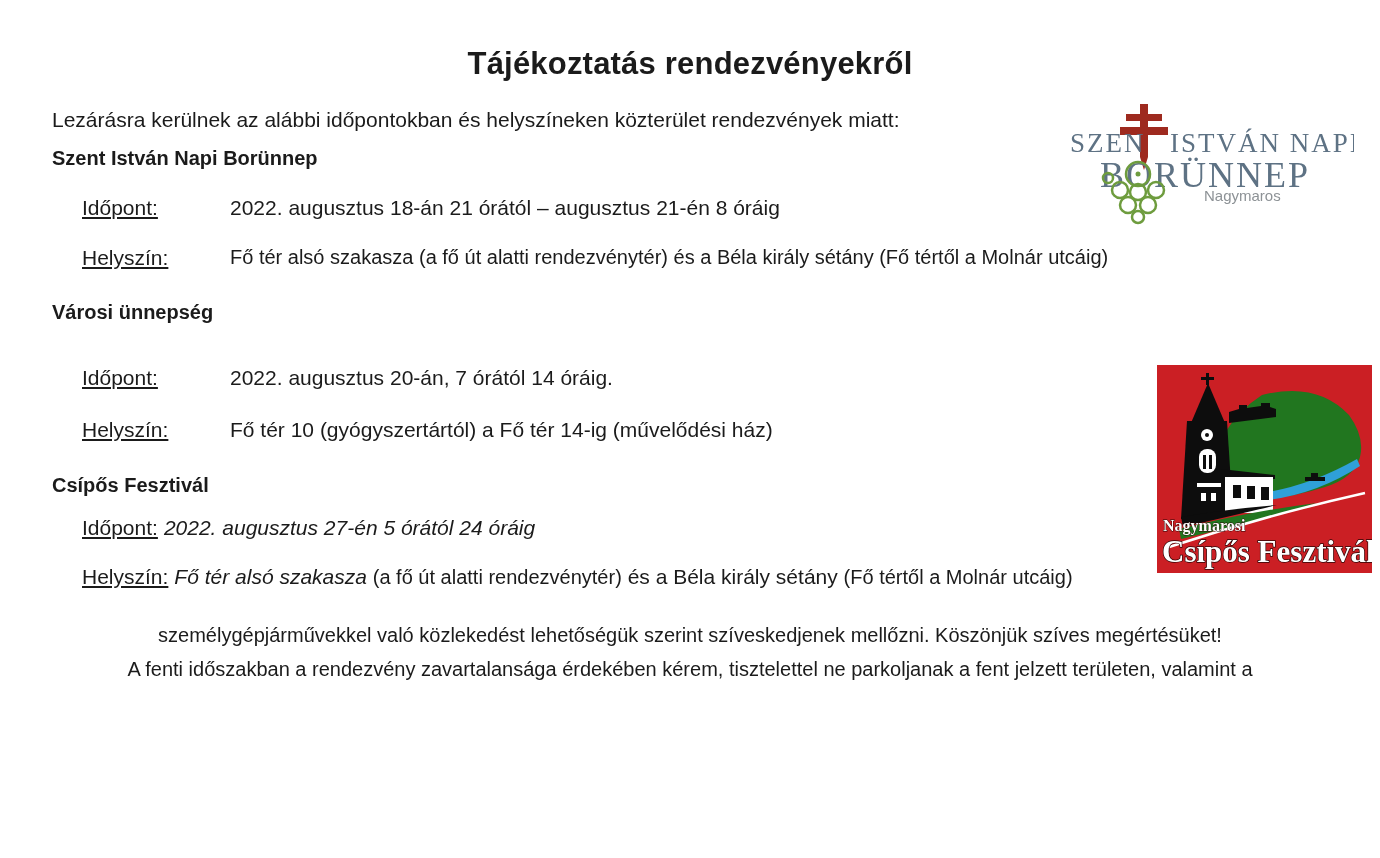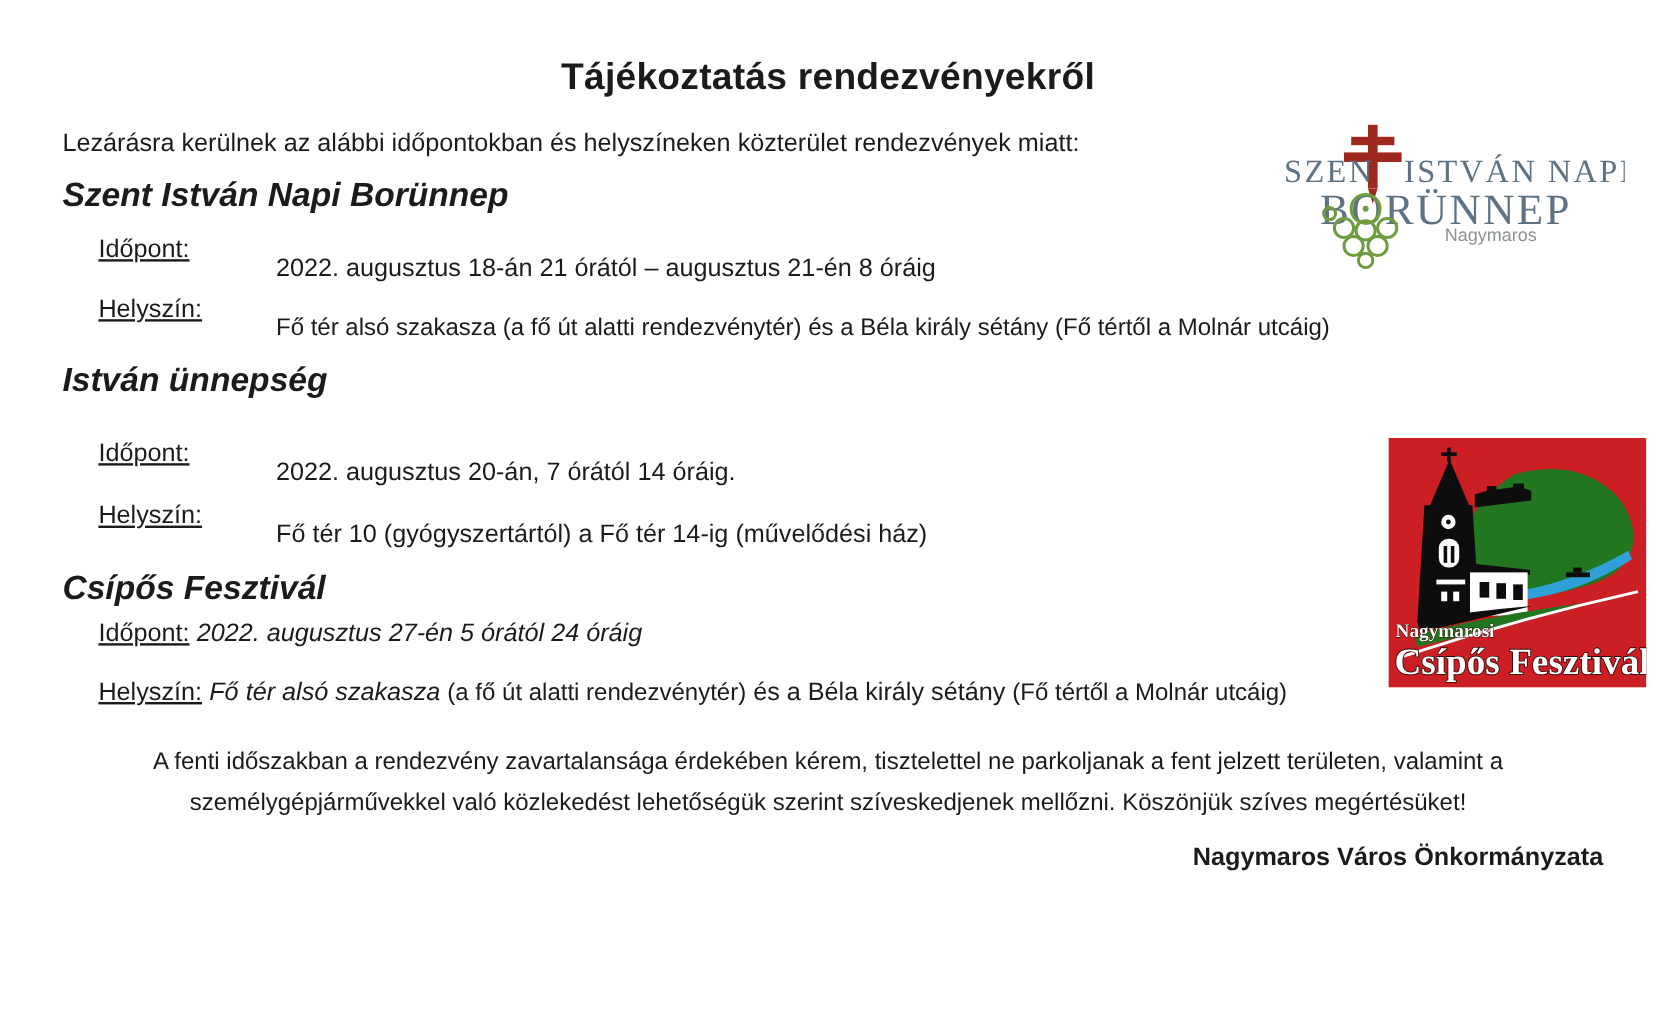--- a/index.html
+++ b/index.html
@@ -31,10 +31,9 @@
   .event-heading {
     position: absolute;
     left: 52px;
-    font-size: 28px;
+    font-size: 20px;
     font-weight: bold;
     white-space: nowrap;
-    font-style: italic;
   }
   .h-1 { top: 147px; }
   .h-2 { top: 301px; }

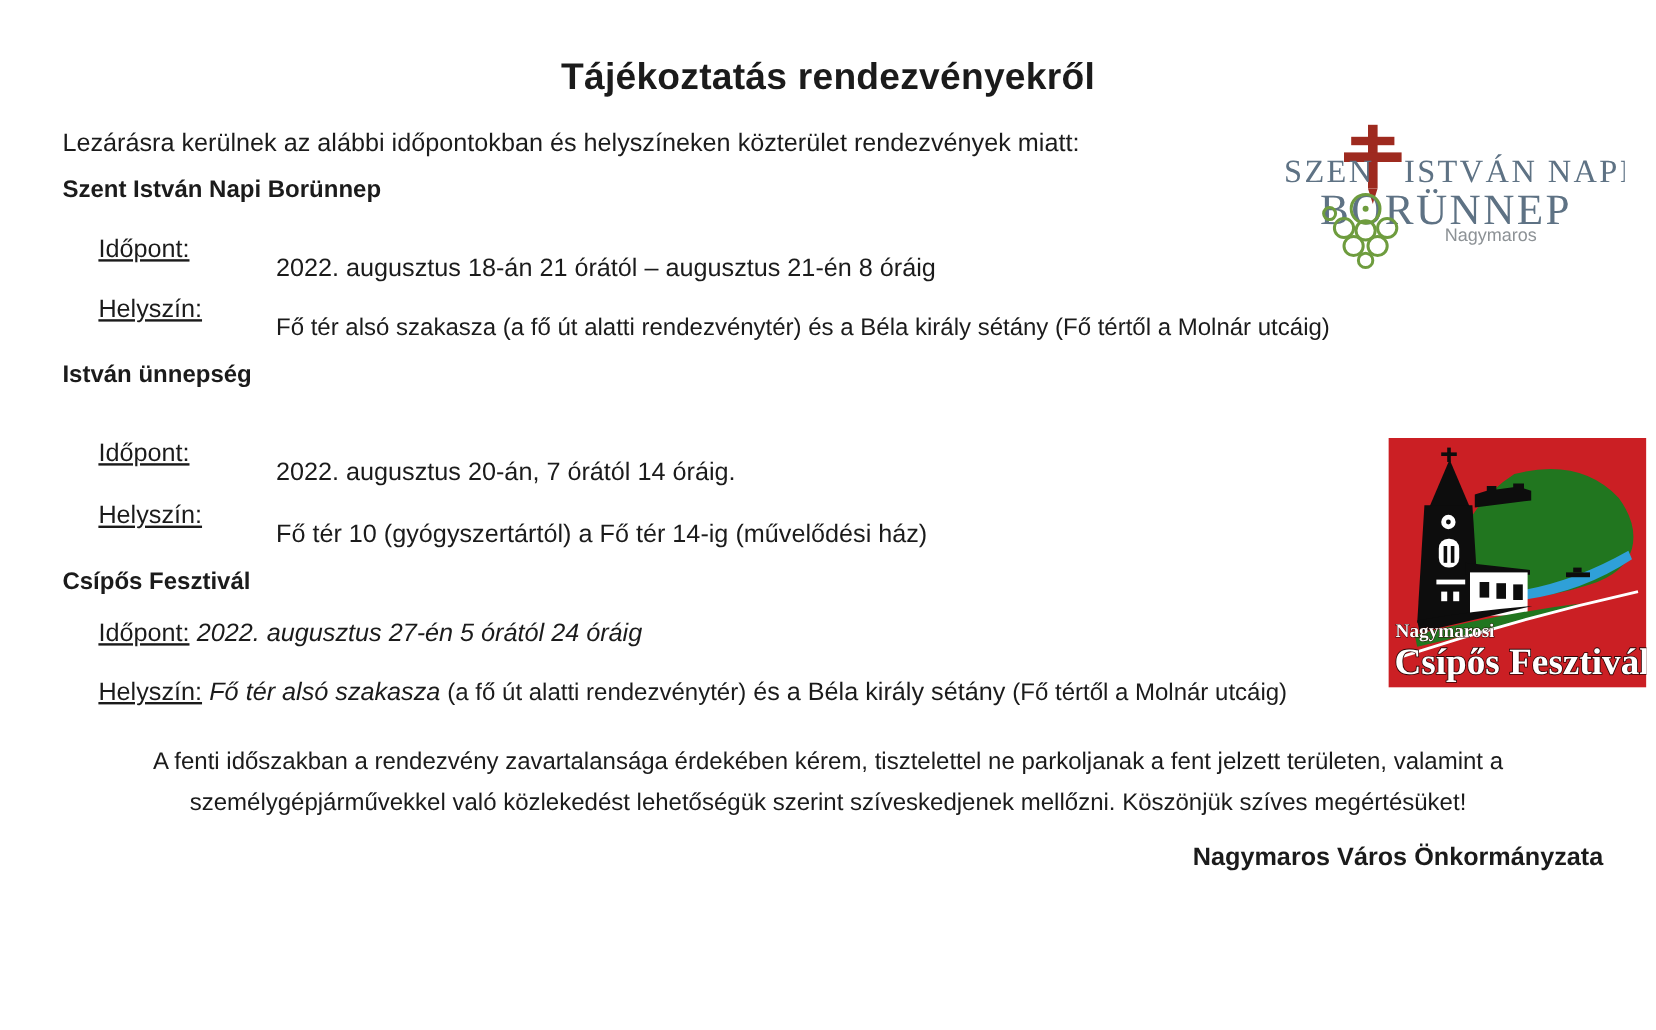--- a/index.html
+++ b/index.html
@@ -54,7 +54,7 @@
   .tabbed .value {
     position: absolute;
     left: 148px;
-    top: 16px;
+    top: 0;
     white-space: nowrap;
   }
   .inline-gap { margin-left: 6px; font-style: italic; }

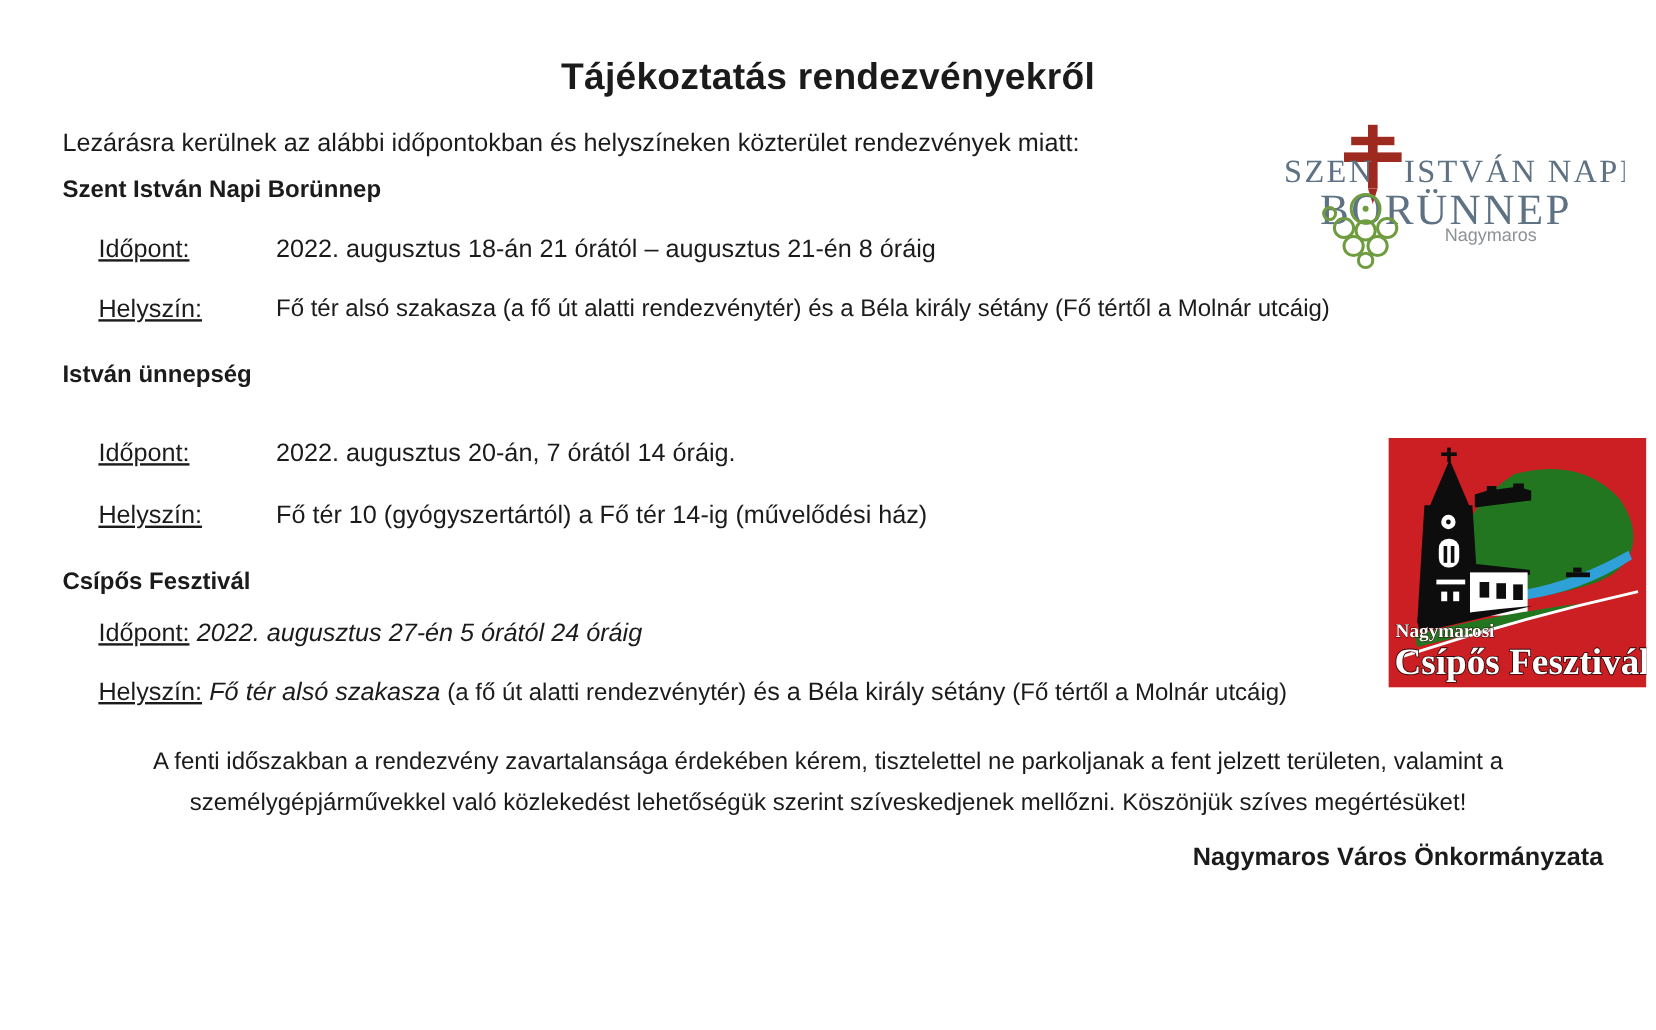--- a/index.html
+++ b/index.html
@@ -103,7 +103,7 @@
     <span class="value">Fő tér alsó szakasza (a fő út alatti rendezvénytér) és a Béla király sétány (Fő tértől a Molnár utcáig)</span>
   </div>
 
-  <h2 class="event-heading h-2">István ünnepség</h2>
+  <h2 class="event-heading h-2">Városi ünnepség</h2>
   <div class="row tabbed r-2a">
     <span class="label">Időpont:</span>
     <span class="value">2022. augusztus 20-án, 7 órától 14 óráig.</span>

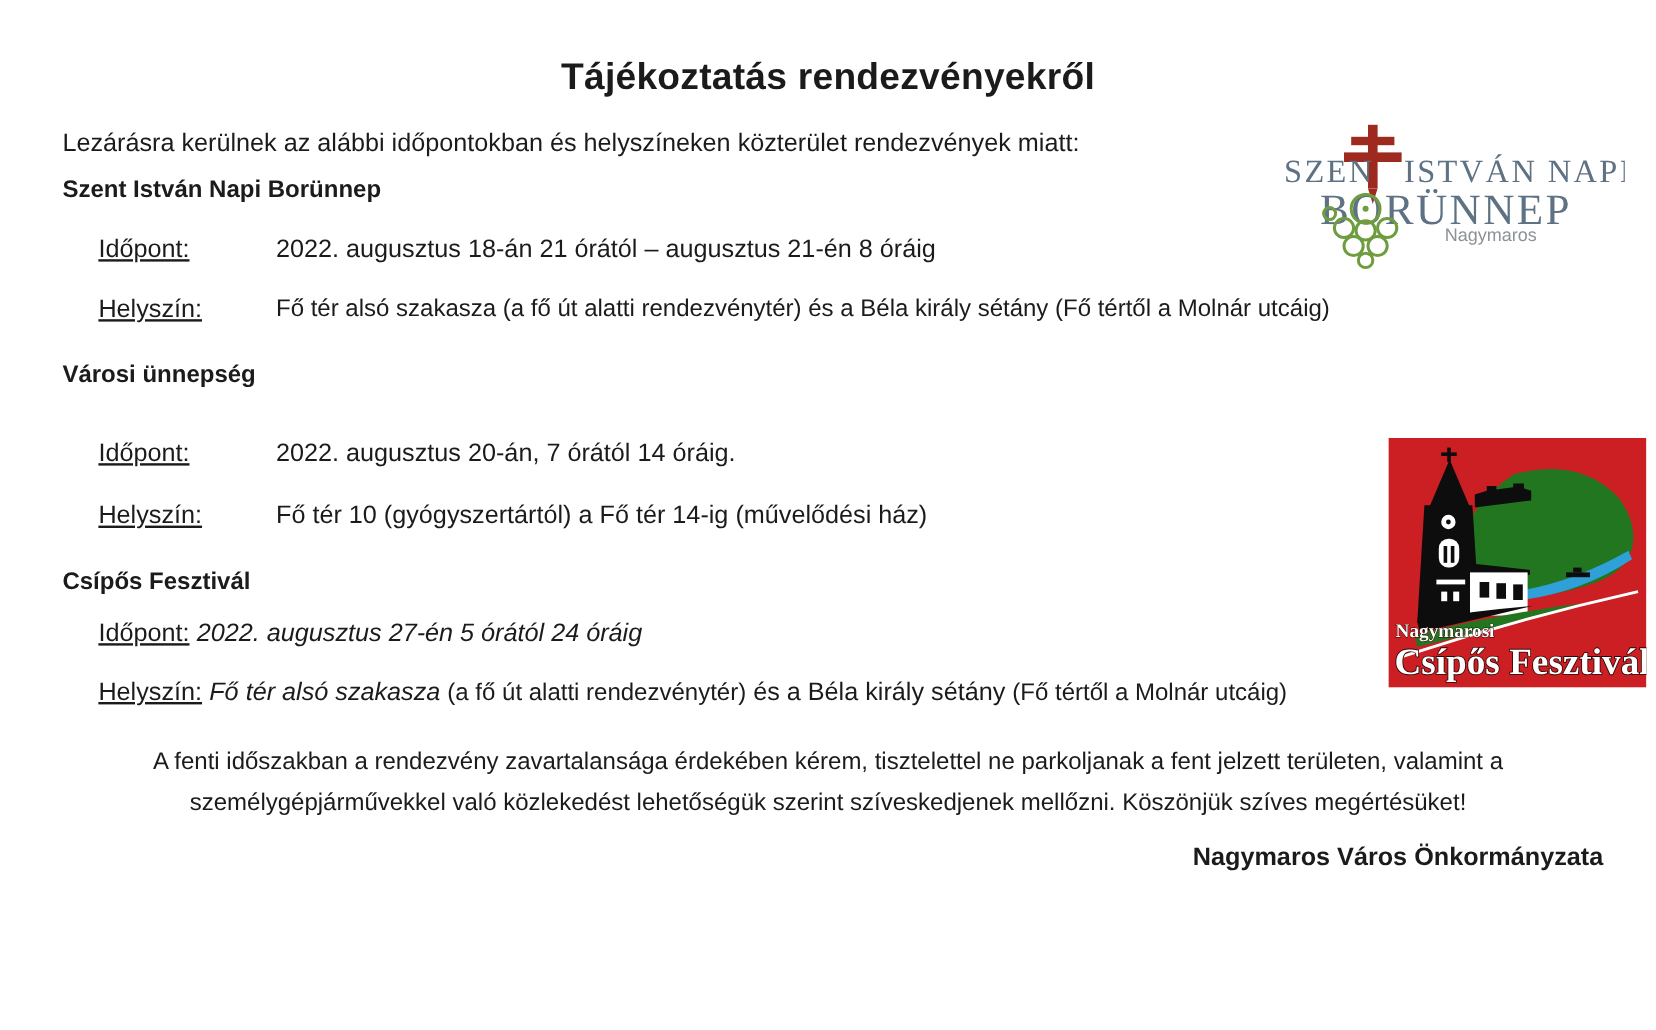--- a/index.html
+++ b/index.html
@@ -122,8 +122,8 @@
   </div>
 
   <div class="footer">
+    <div>személygépjárművekkel való közlekedést lehetőségük szerint szíveskedjenek mellőzni. Köszönjük szíves megértésüket!</div>
     <div>A fenti időszakban a rendezvény zavartalansága érdekében kérem, tisztelettel ne parkoljanak a fent jelzett területen, valamint a</div>
-    <div>személygépjárművekkel való közlekedést lehetőségük szerint szíveskedjenek mellőzni. Köszönjük szíves megértésüket!</div>
   </div>
 
   <div class="signature">Nagymaros Város Önkormányzata</div>

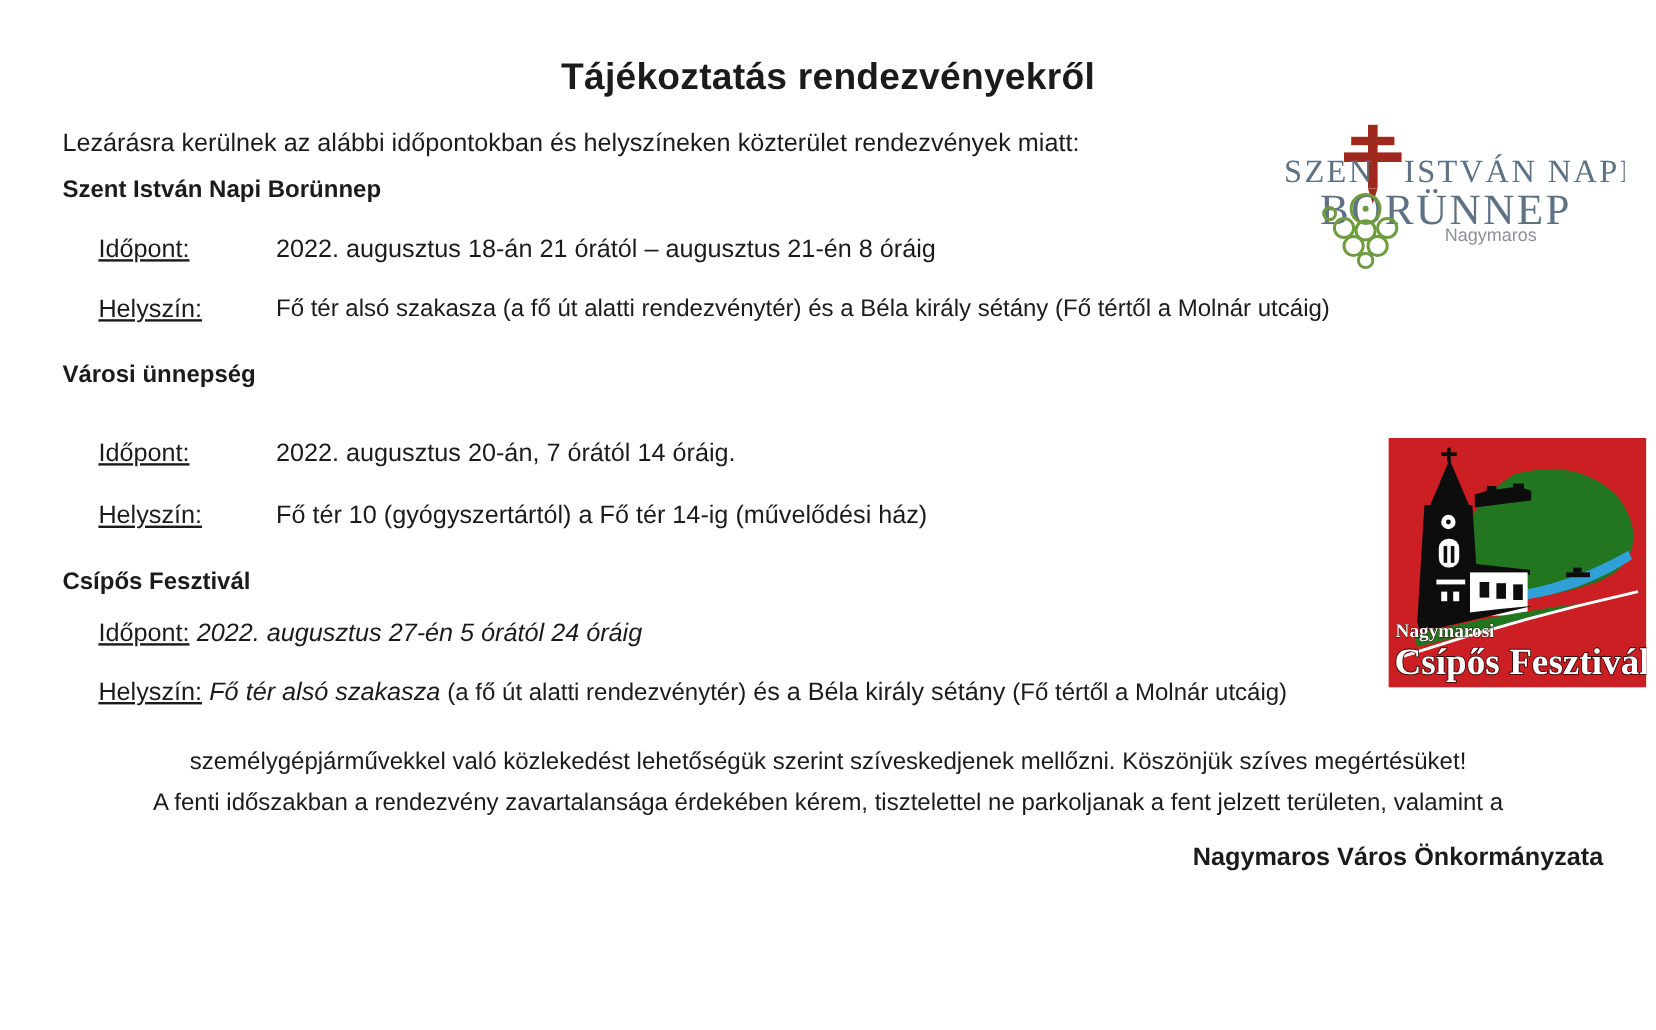--- a/index.html
+++ b/index.html
@@ -126,7 +126,6 @@
     <div>A fenti időszakban a rendezvény zavartalansága érdekében kérem, tisztelettel ne parkoljanak a fent jelzett területen, valamint a</div>
   </div>
 
-  <div class="signature">Nagymaros Város Önkormányzata</div>
 
   <svg class="logo-borunnep" width="290" height="132" viewBox="0 0 290 132" aria-hidden="true">
 

